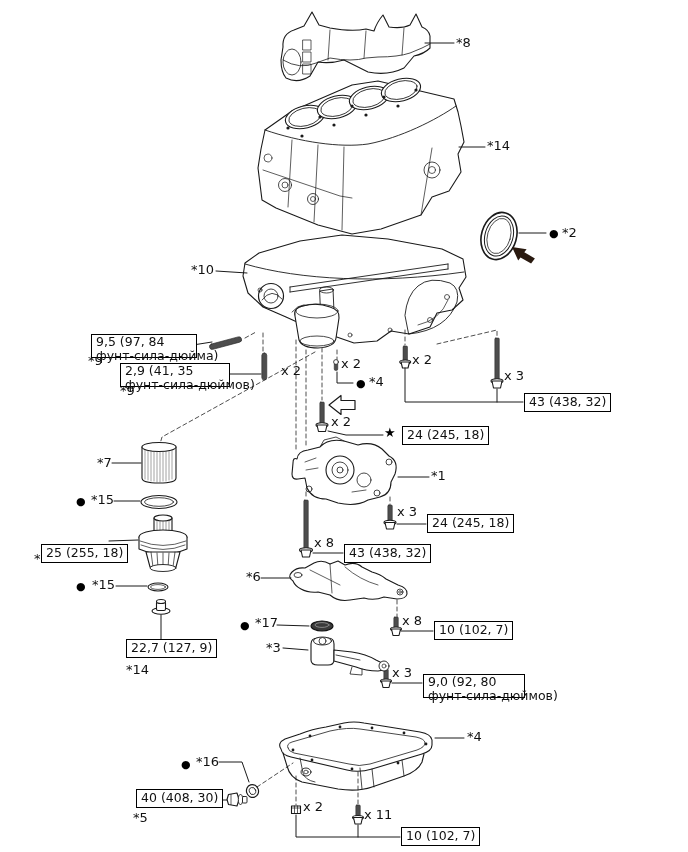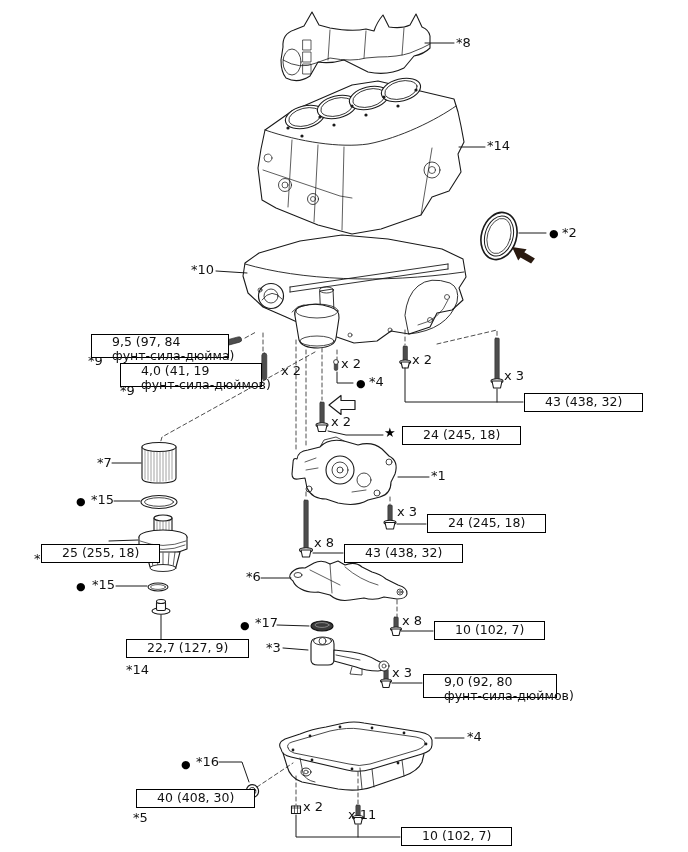--- a/index.html
+++ b/index.html
@@ -10,7 +10,7 @@
   .qty{position:absolute;font-size:13px;line-height:14px;white-space:nowrap;color:#111;}
   .mark{position:absolute;font-size:11px;line-height:11px;color:#000;}
   .star{position:absolute;font-size:13px;line-height:13px;color:#000;}
-  .box{position:absolute;border:1.4px solid #000;background:#fff;padding:0 20px;
+  .box{position:absolute;border:1.4px solid #000;background:#fff;padding:0 4px;
        font-size:12.5px;white-space:nowrap;}
   .box1{line-height:16px;height:17px;}
   .box2{height:22px;overflow:visible;}

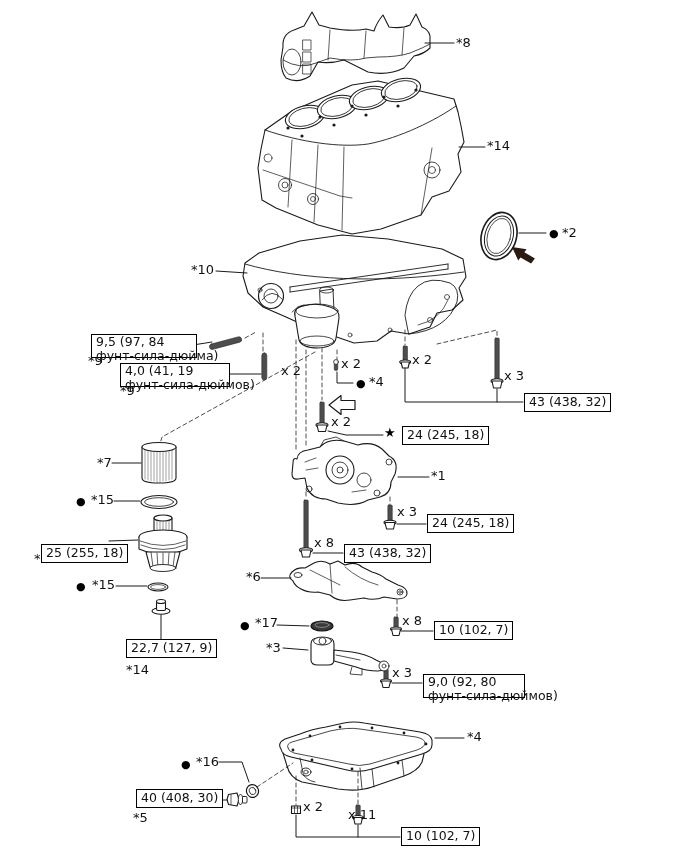--- a/index.html
+++ b/index.html
@@ -352,7 +352,7 @@
   <span>фунт-сила-дюйма)</span>
 </div>
 <div class="box box2" style="left:120px;top:363px;width:100px">
-  <span>4,0 (41, 19</span>
+  <span>2,9 (41, 35</span>
   <span>фунт-сила-дюймов)</span>
 </div>
 <div class="box box1" style="left:524px;top:393px">43 (438, 32)</div>

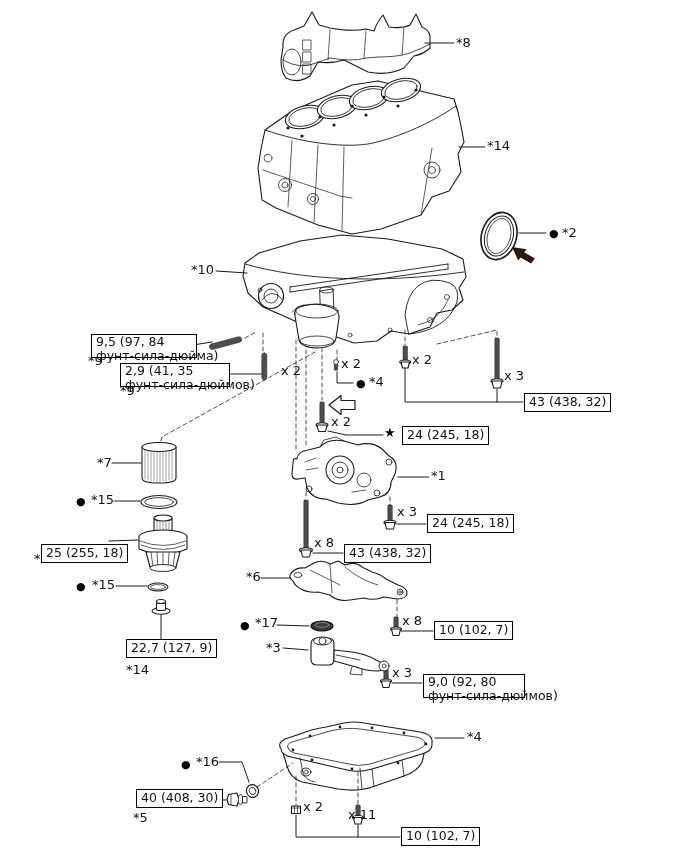--- a/index.html
+++ b/index.html
@@ -343,7 +343,7 @@
 <span class="qty" style="left:402px;top:614px">x 8</span>
 <span class="qty" style="left:392px;top:666px">x 3</span>
 <span class="qty" style="left:303px;top:800px">x 2</span>
-<span class="qty" style="left:348px;top:808px">x 11</span>
+<span class="qty" style="left:364px;top:808px">x 11</span>
 
 <span class="star" style="left:384px;top:426px">★</span>
 

